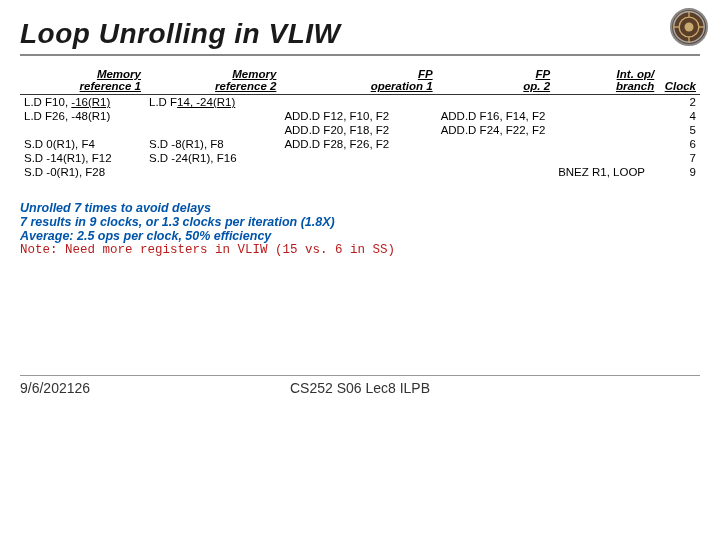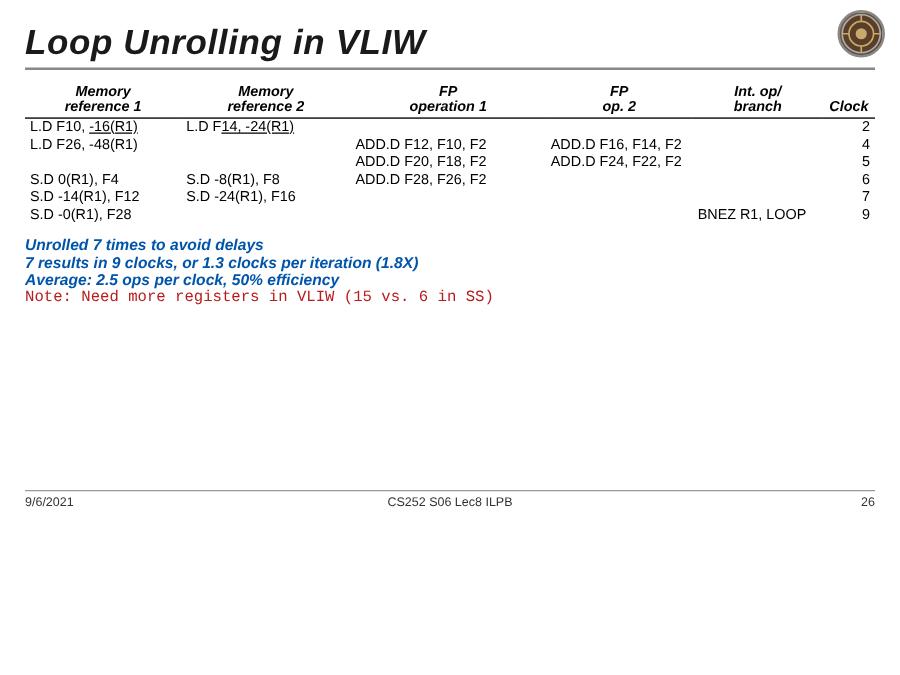--- a/index.html
+++ b/index.html
@@ -68,10 +68,11 @@
     .content-table thead tr th {
       font-style: italic;
       font-weight: bold;
-      text-align: center;
+      text-align: right;
       padding: 2px 4px;
       vertical-align: bottom;
       border-bottom: 1px solid #333;
+      text-decoration: underline;
     }
 
     .content-table tbody tr td {

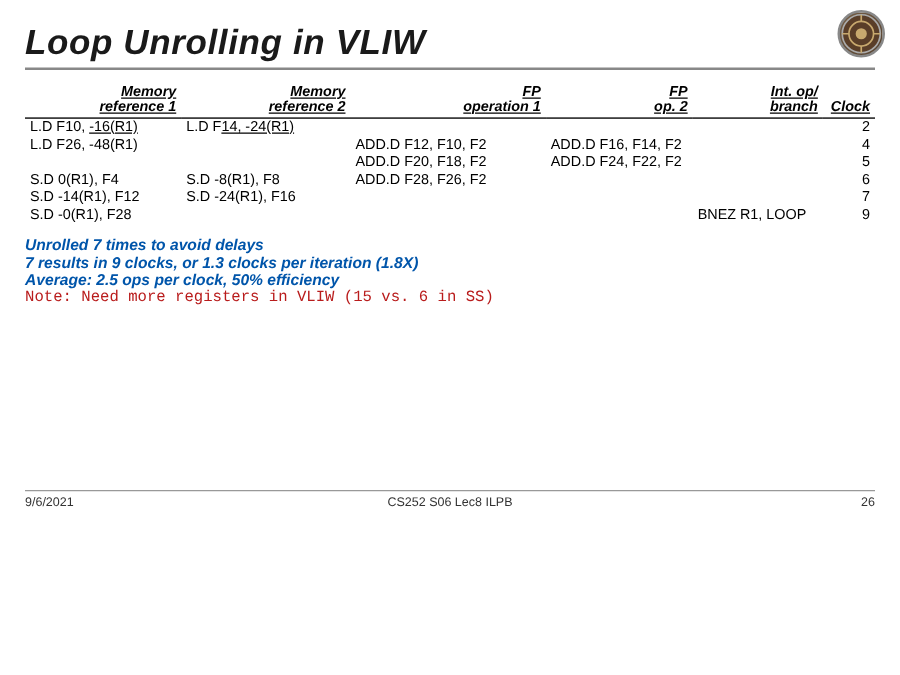--- a/index.html
+++ b/index.html
@@ -95,7 +95,7 @@
 
     
     .summary-section {
-      margin-top: 10px;
+      margin-top: 22px;
       font-size: 12.5px;
     }
 

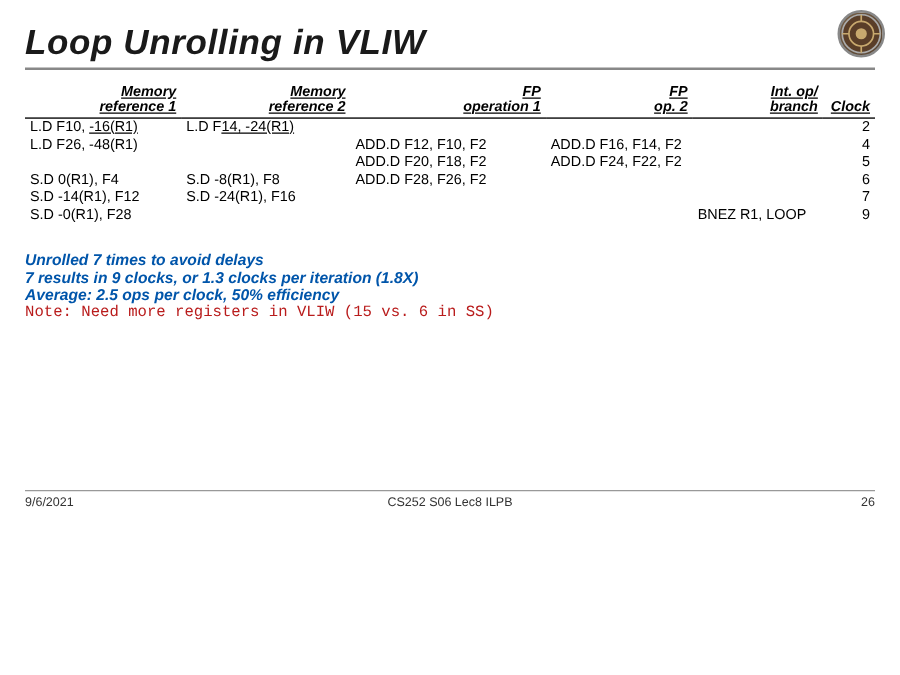--- a/index.html
+++ b/index.html
@@ -113,12 +113,11 @@
     
     .footer {
       position: absolute;
-      bottom: 0;
+      bottom: 12px;
       left: 20px;
       right: 20px;
       display: flex;
-      justify-content: space-between;
-      font-size: 10px;
+      font-size: 14px;
       color: #333;
       border-top: 1px solid #999;
       padding-top: 4px;

